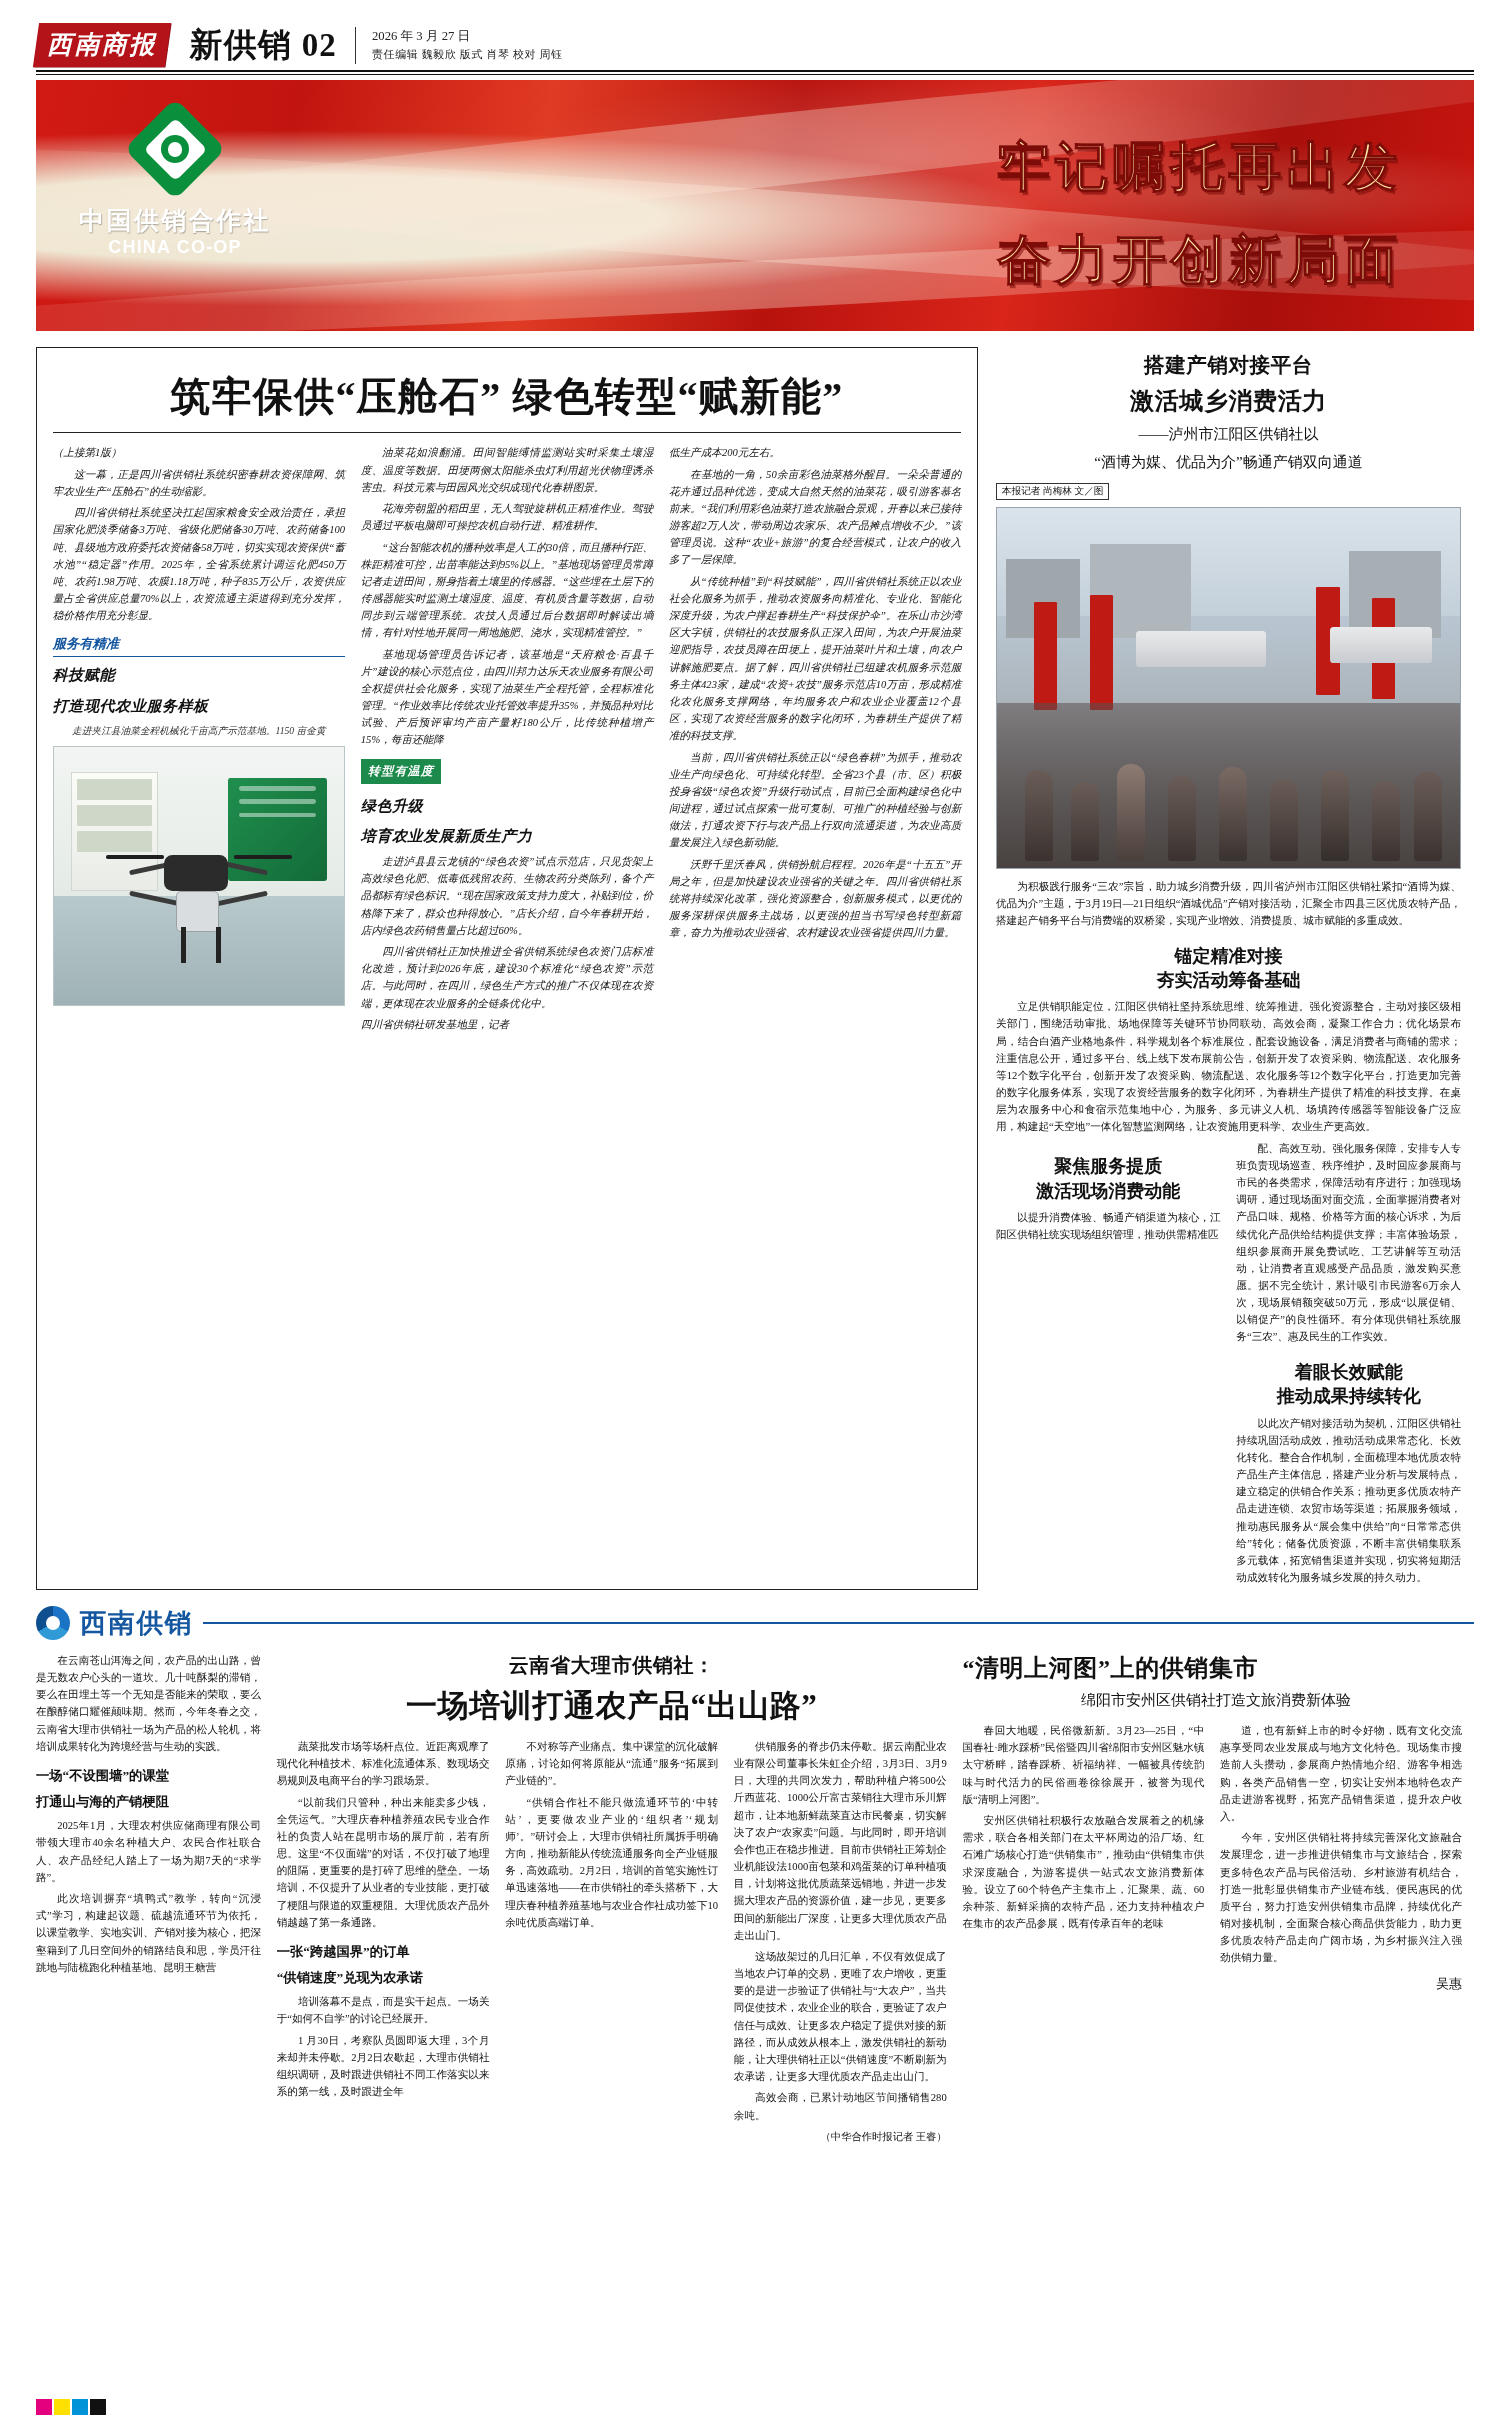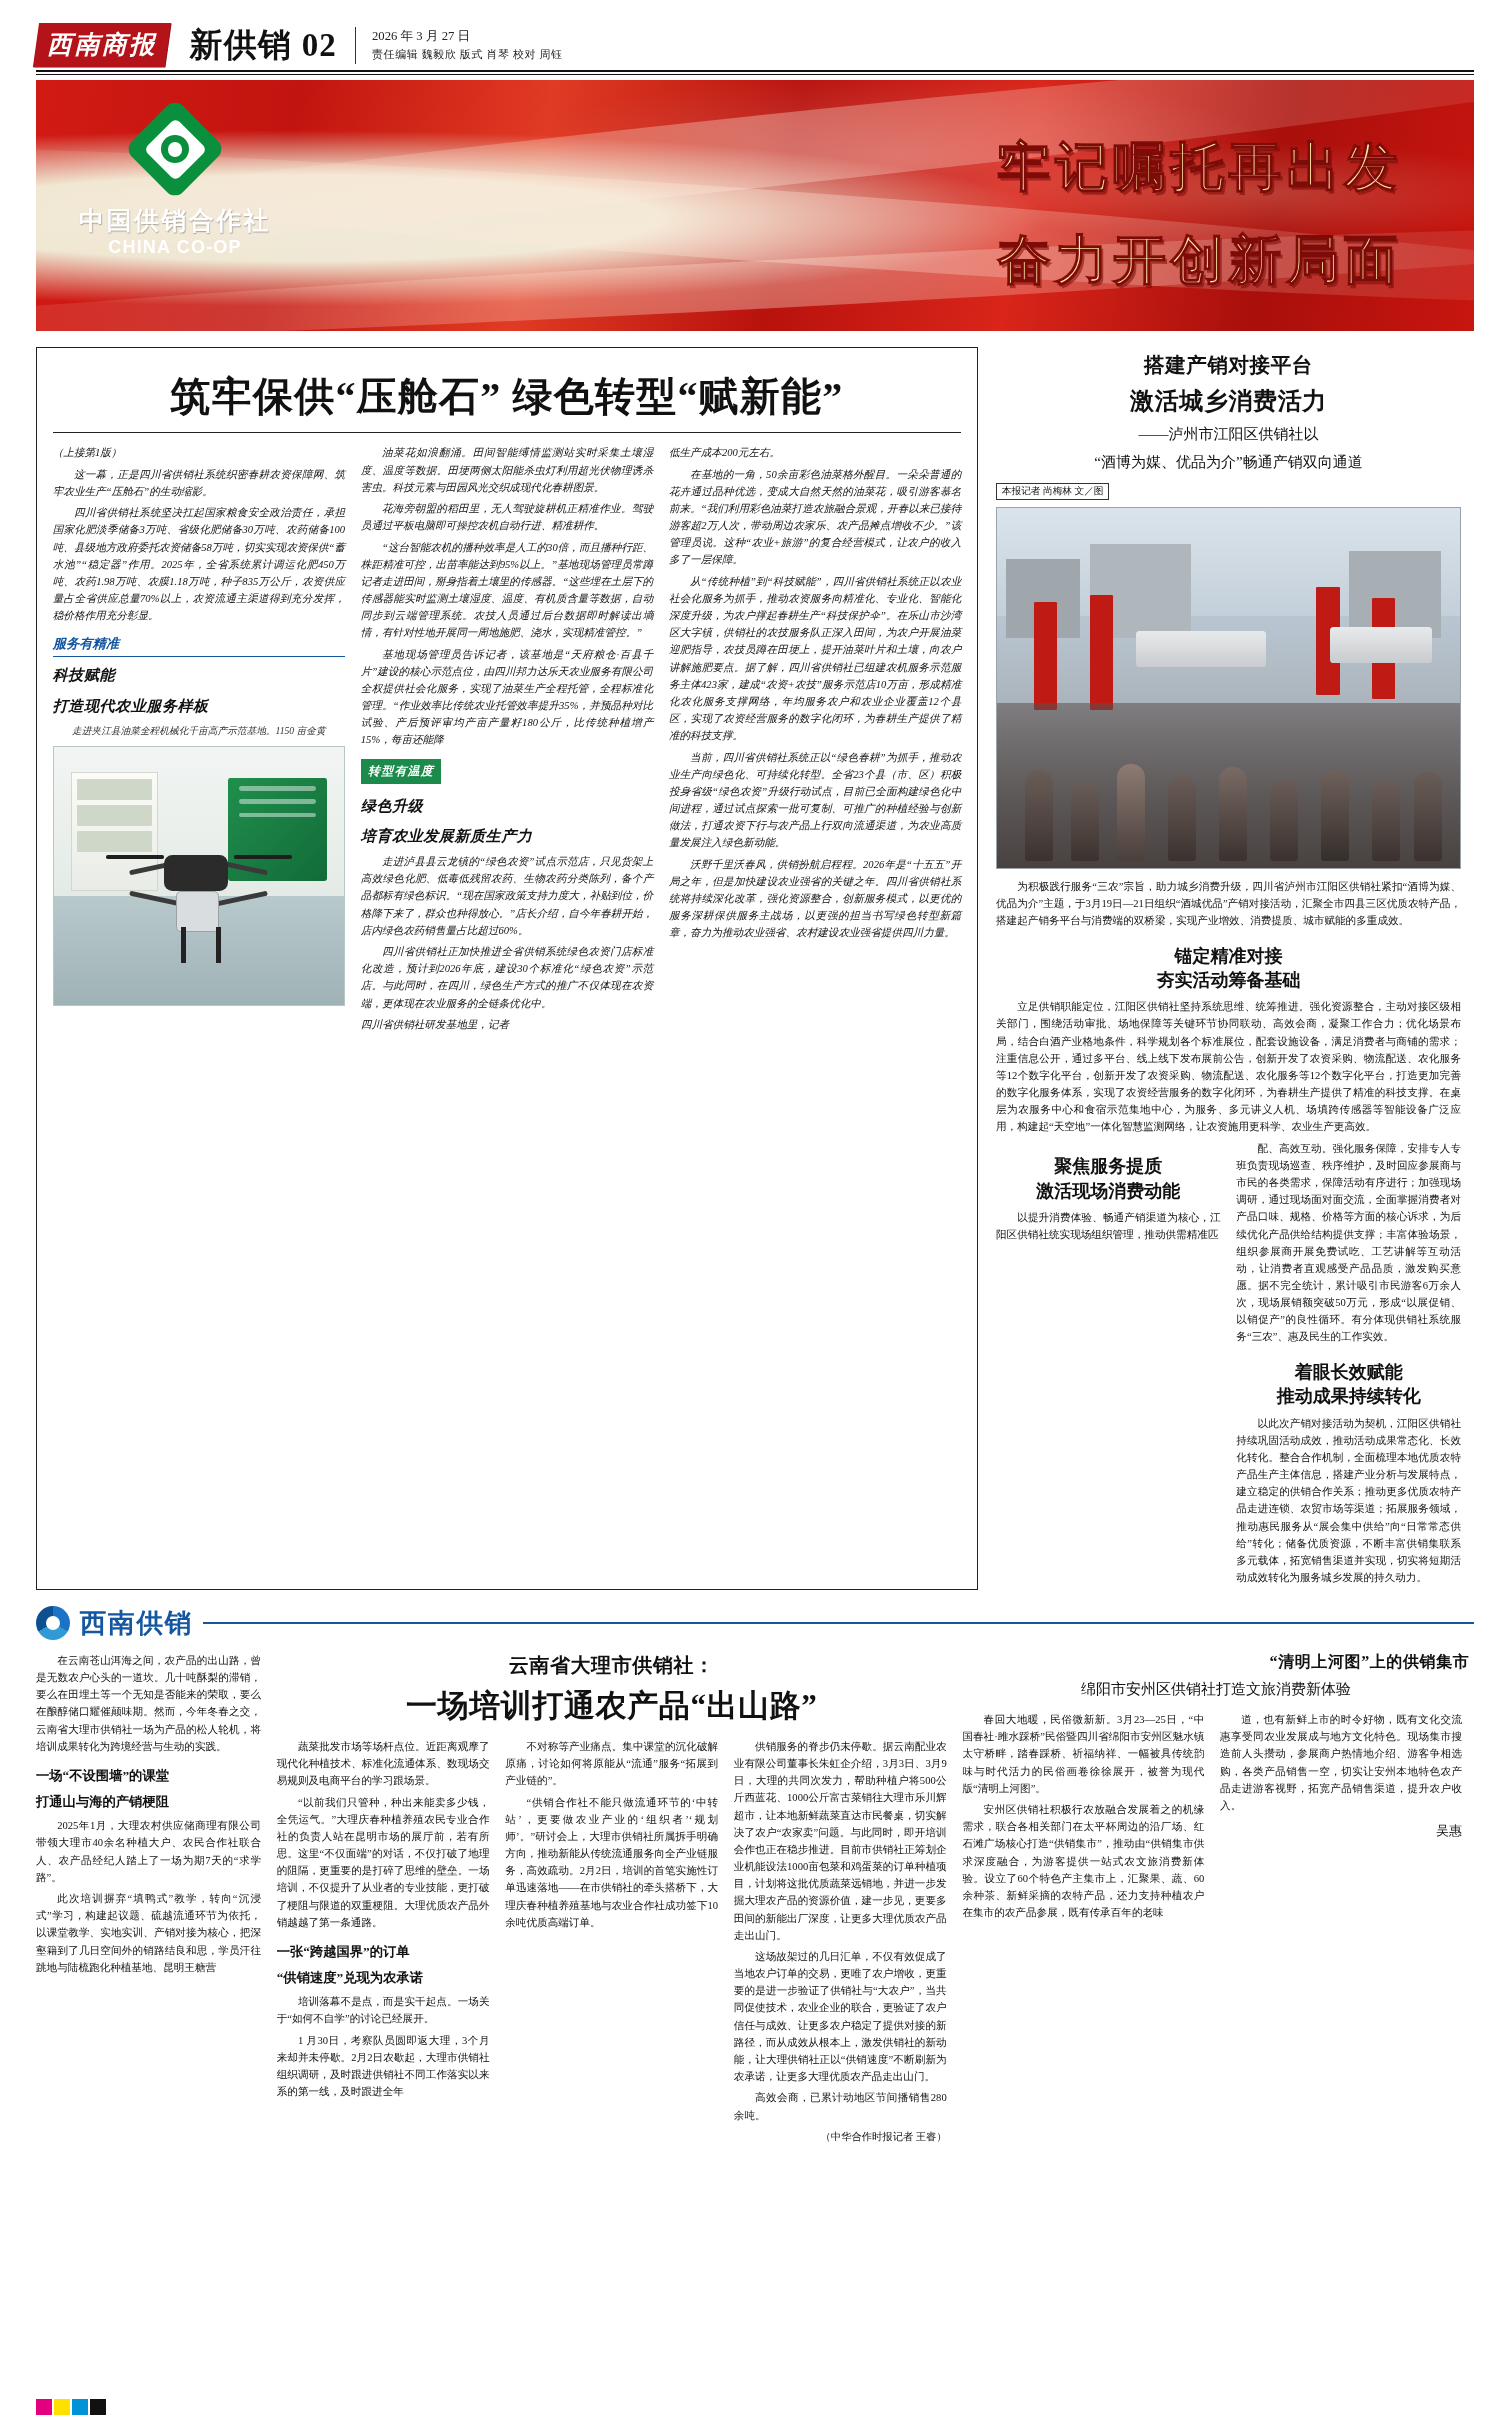--- a/index.html
+++ b/index.html
@@ -193,7 +193,7 @@
   .lcol .sub-head { font-weight:bold; font-size:13.3px; margin:9.7px 0 4.8px 0;}
   .mid-head-1 { text-align:center; font-size:20px; font-weight:bold; letter-spacing:0.6px;}
   .mid-head-2 { text-align:center; font-size:31px; font-weight:bold; margin-top:6px; letter-spacing:0.6px;}
-  .right-lower-head1 { text-align:right; font-size:16px; font-weight:bold; letter-spacing:0.6px;}
+  .right-lower-head1 { text-align:left; font-size:24px; font-weight:bold; letter-spacing:0.6px;}
   .right-lower-head2 { text-align:center; font-size:15px; margin-top:7.2px; }
   .sig { text-align:right; font-size:13px; margin-top:6px;}
   .credit { text-align:right; font-size:10.3px; margin-top:4.8px; }

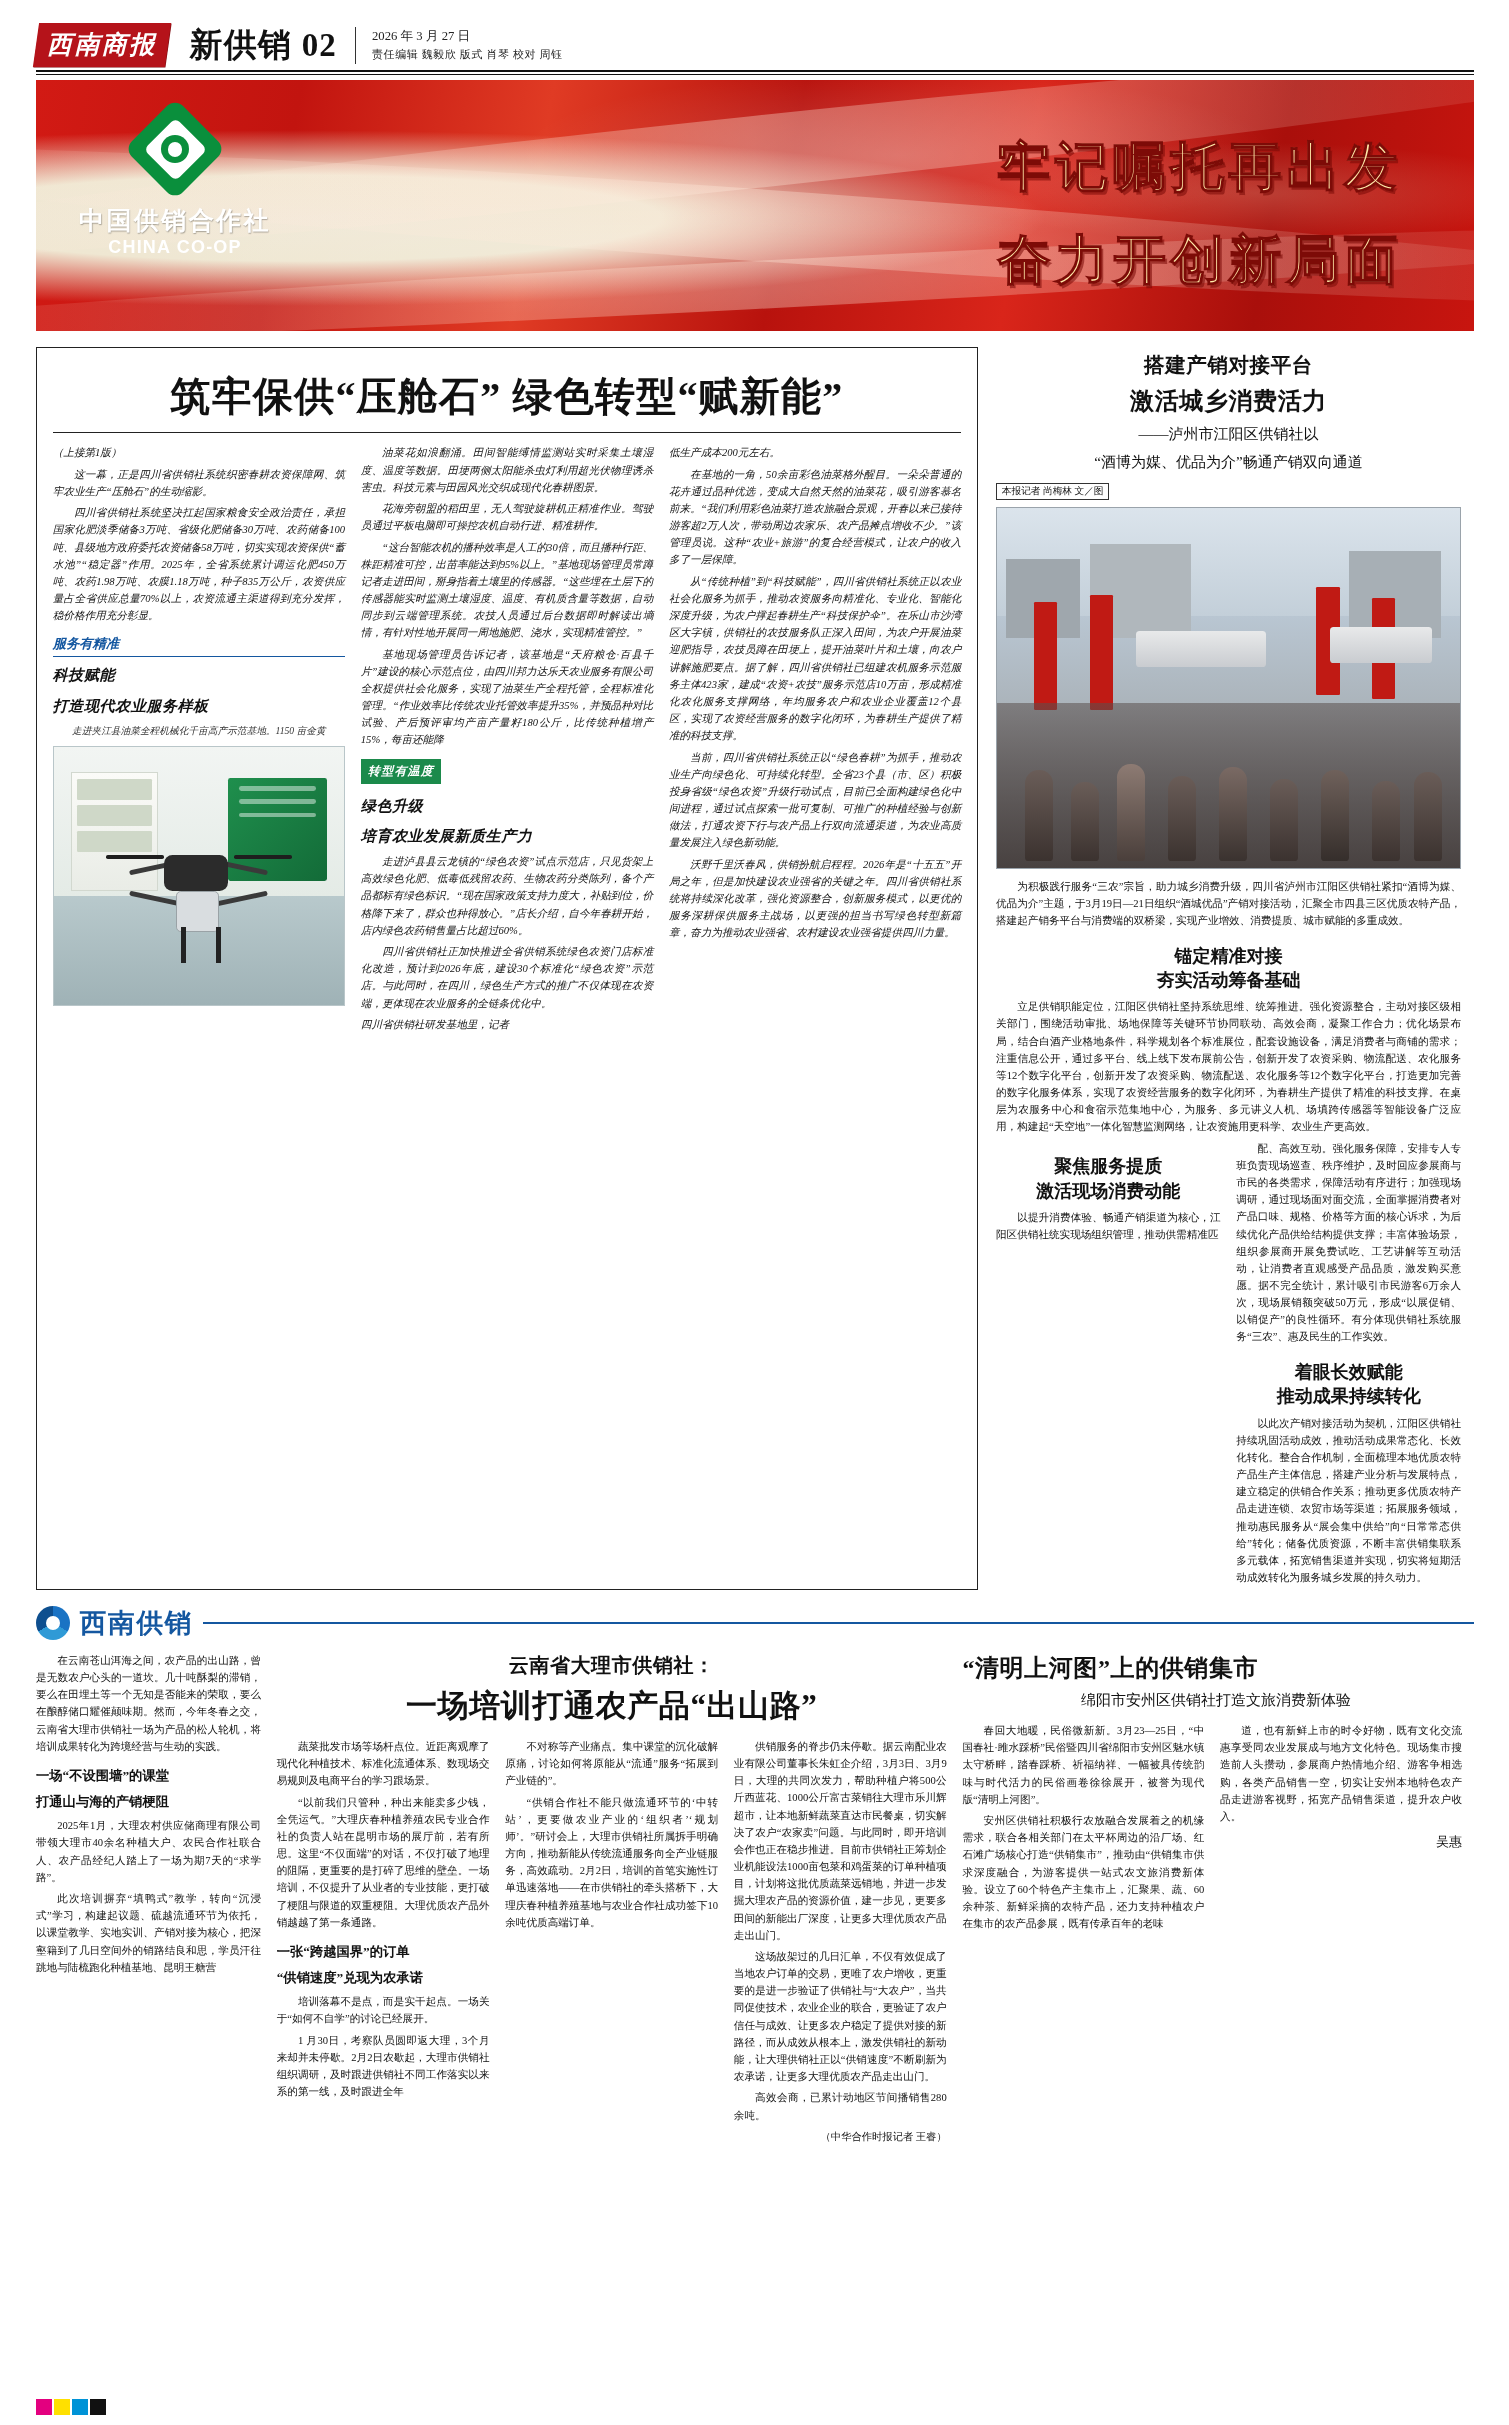--- a/index.html
+++ b/index.html
@@ -429,6 +429,7 @@
             </div>
             <div class="lcol" style="width:242px;">
               <p class="noind">道，也有新鲜上市的时令好物，既有文化交流惠享受同农业发展成与地方文化特色。现场集市搜造前人头攒动，参展商户热情地介绍、游客争相选购，各类产品销售一空，切实让安州本地特色农产品走进游客视野，拓宽产品销售渠道，提升农户收入。</p>
+              <p>今年，安州区供销社将持续完善深化文旅融合发展理念，进一步推进供销集市与文旅结合，探索更多特色农产品与民俗活动、乡村旅游有机结合，打造一批彰显供销集市产业链布线、便民惠民的优质平台，努力打造安州供销集市品牌，持续优化产销对接机制，全面聚合核心商品供货能力，助力更多优质农特产品走向广阔市场，为乡村振兴注入强劲供销力量。</p>
               <div class="sig">吴惠</div>
             </div>
           </div>

